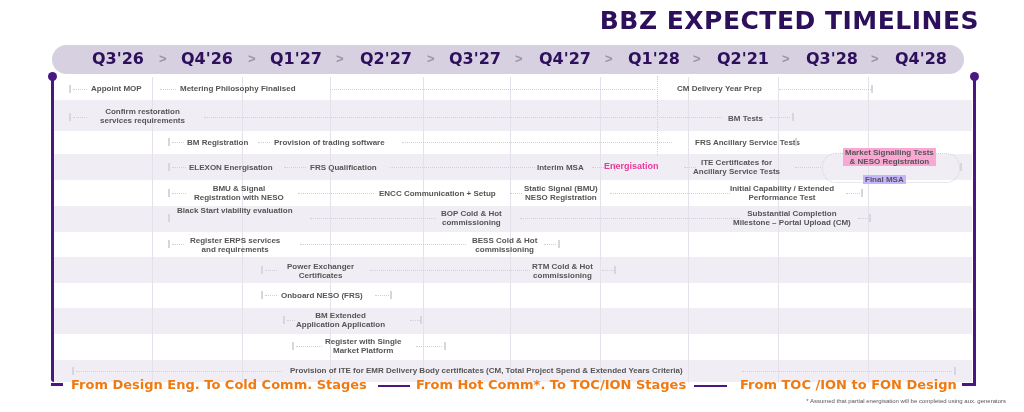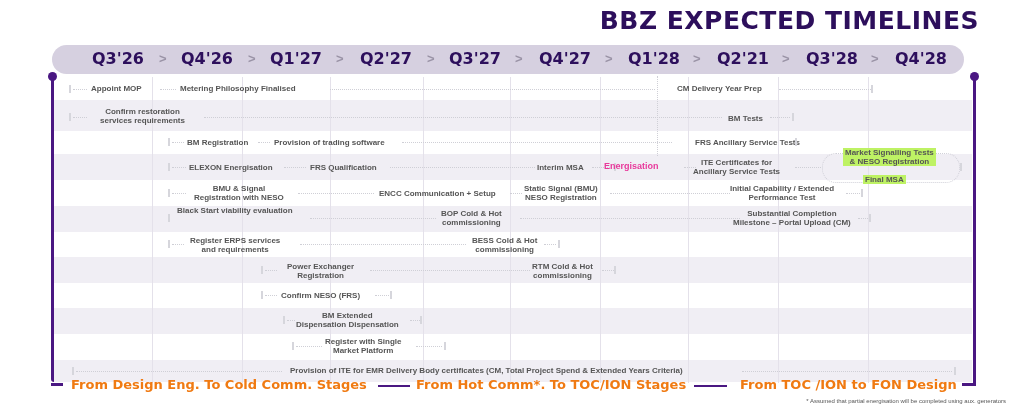--- a/index.html
+++ b/index.html
@@ -127,7 +127,7 @@
   </div>
 <div class="dash" style="left:795px;top:167px;width:26px"></div>
 <div class="oval" style="left:822px;top:153px;width:136px;height:28px"></div>
-<div class="lbl" style="left:843px;top:148px;background:#bef264;padding:0 2px">
+<div class="lbl" style="left:843px;top:148px;background:#f9a8d4;padding:0 2px">
     <div>Market Signalling Tests</div>
     <div>&amp; NESO Registration</div>
   </div>

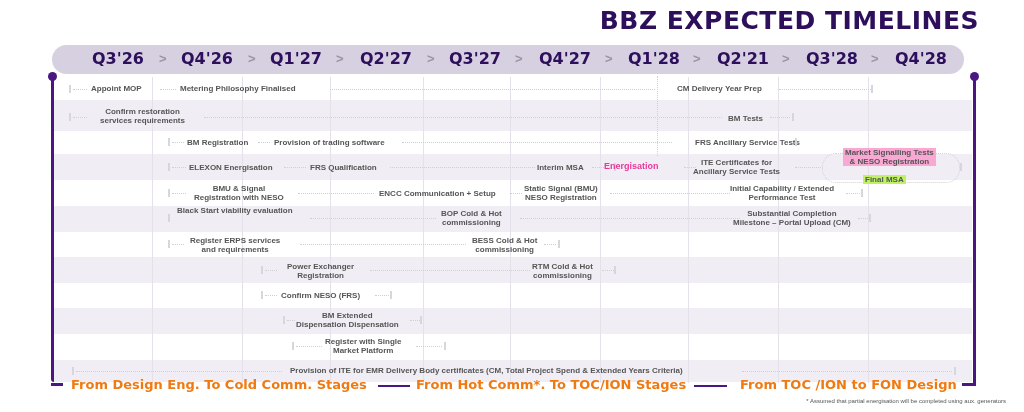--- a/index.html
+++ b/index.html
@@ -131,7 +131,7 @@
     <div>Market Signalling Tests</div>
     <div>&amp; NESO Registration</div>
   </div>
-<div class="lbl" style="left:863px;top:175px;background:#bef264;padding:0 2px">Final MSA</div>
+<div class="lbl" style="left:863px;top:175px;background:#c4b5fd;padding:0 2px">Final MSA</div>
 <div class="tick" style="left:960px;top:163px"></div>
 
 <div class="tick" style="left:168px;top:189px"></div>

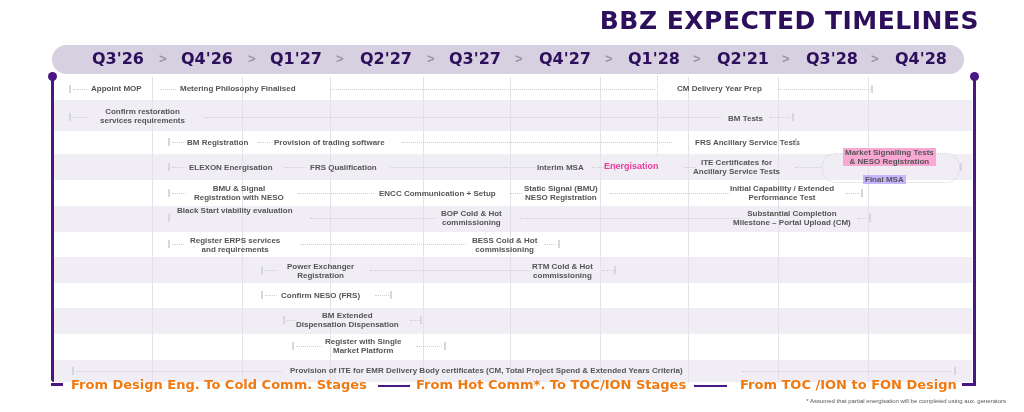--- a/index.html
+++ b/index.html
@@ -188,7 +188,7 @@
 <div class="dash" style="left:265px;top:270px;width:12px"></div>
 <div class="lbl" style="left:287px;top:262px">
     <div>Power Exchanger</div>
-    <div>Registration</div>
+    <div>Certificates</div>
   </div>
 <div class="dash" style="left:370px;top:270px;width:160px"></div>
 <div class="lbl" style="left:532px;top:262px">

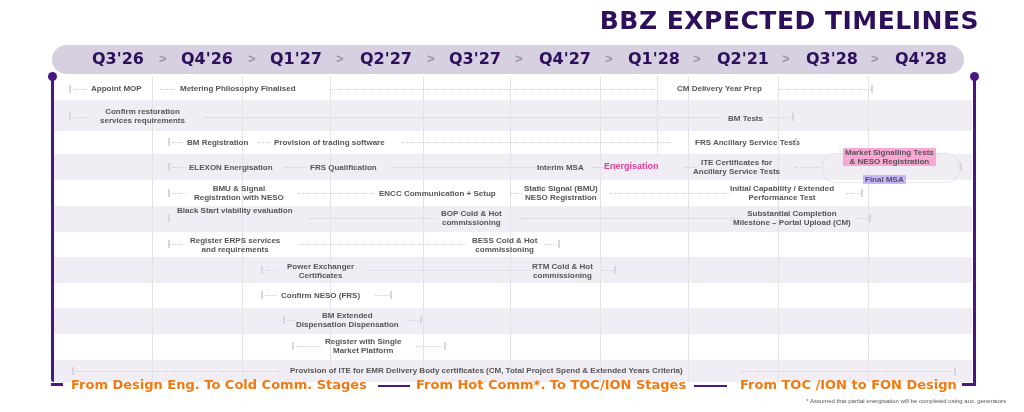--- a/index.html
+++ b/index.html
@@ -200,7 +200,7 @@
 
 <div class="tick" style="left:261px;top:291px"></div>
 <div class="dash" style="left:265px;top:295px;width:12px"></div>
-<div class="lbl" style="left:281px;top:291px">Confirm NESO (FRS)</div>
+<div class="lbl" style="left:281px;top:291px">Onboard NESO (FRS)</div>
 <div class="dash" style="left:375px;top:295px;width:14px"></div>
 <div class="tick" style="left:390px;top:291px"></div>
 

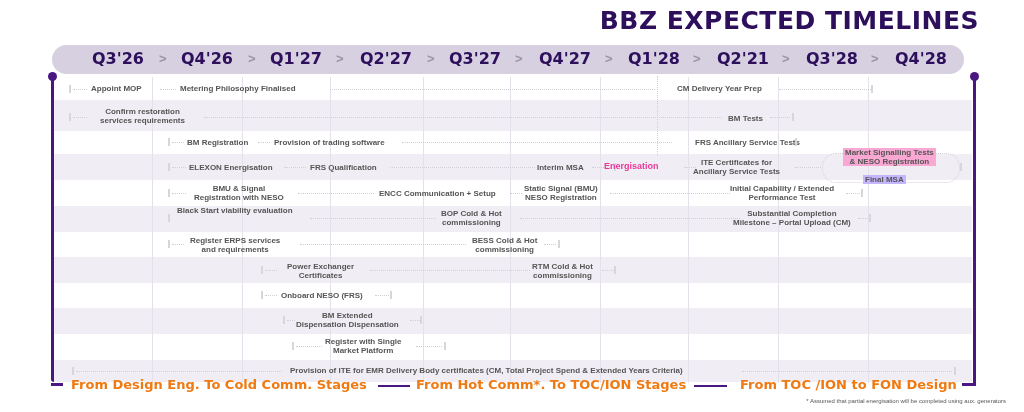--- a/index.html
+++ b/index.html
@@ -208,7 +208,7 @@
 <div class="dash" style="left:287px;top:320px;width:8px"></div>
 <div class="lbl" style="left:296px;top:311px">
     <div>BM Extended</div>
-    <div>Dispensation Dispensation</div>
+    <div>Application Application</div>
   </div>
 <div class="dash" style="left:410px;top:320px;width:10px"></div>
 <div class="tick" style="left:420px;top:316px"></div>

